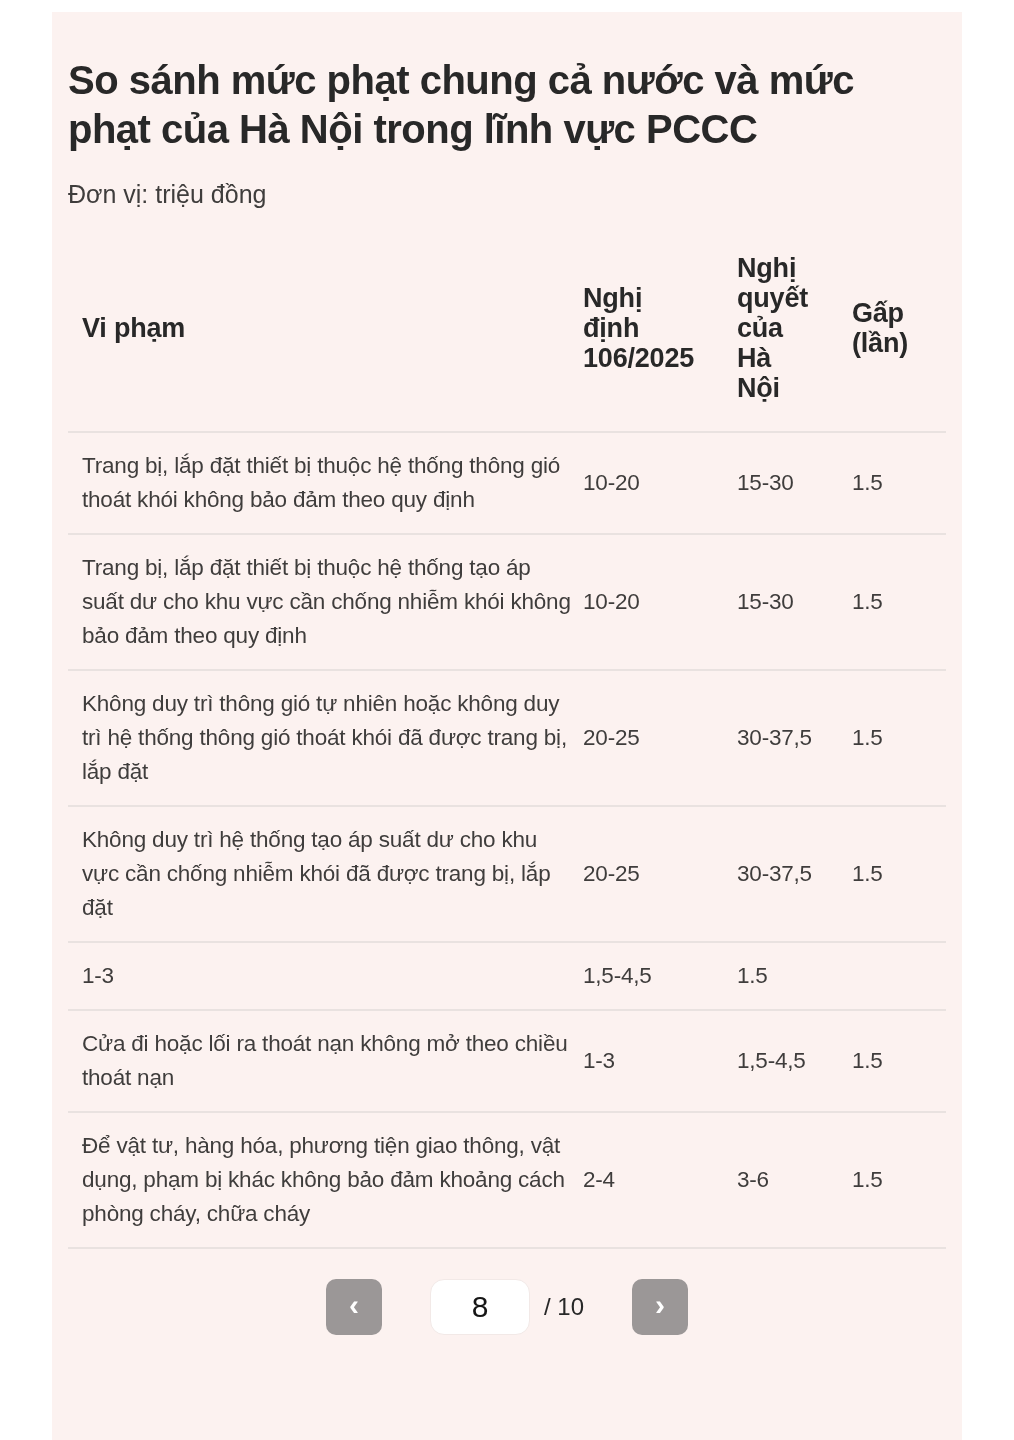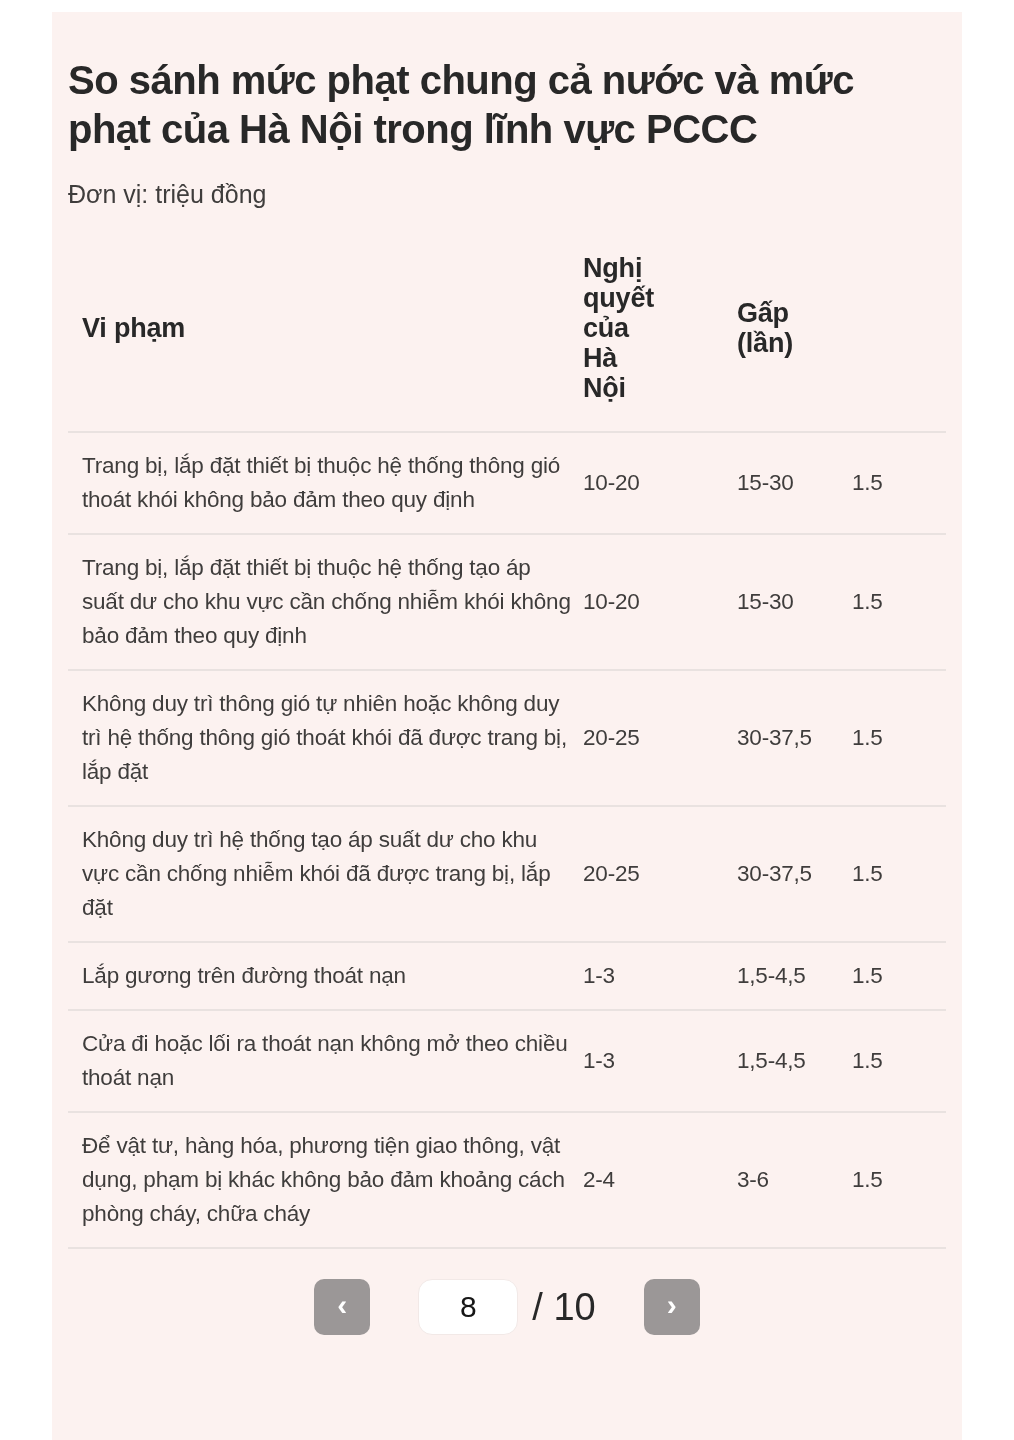--- a/index.html
+++ b/index.html
@@ -125,6 +125,7 @@
   <div class="table">
     <div class="t-row t-head">
       <div class="cell">Vi phạm</div>
+      <div class="cell hdr-mid">Nghị định 106/2025</div>
       <div class="cell hdr-narrow">Nghị quyết của Hà Nội</div>
       <div class="cell hdr-gap">Gấp (lần)</div>
     </div>

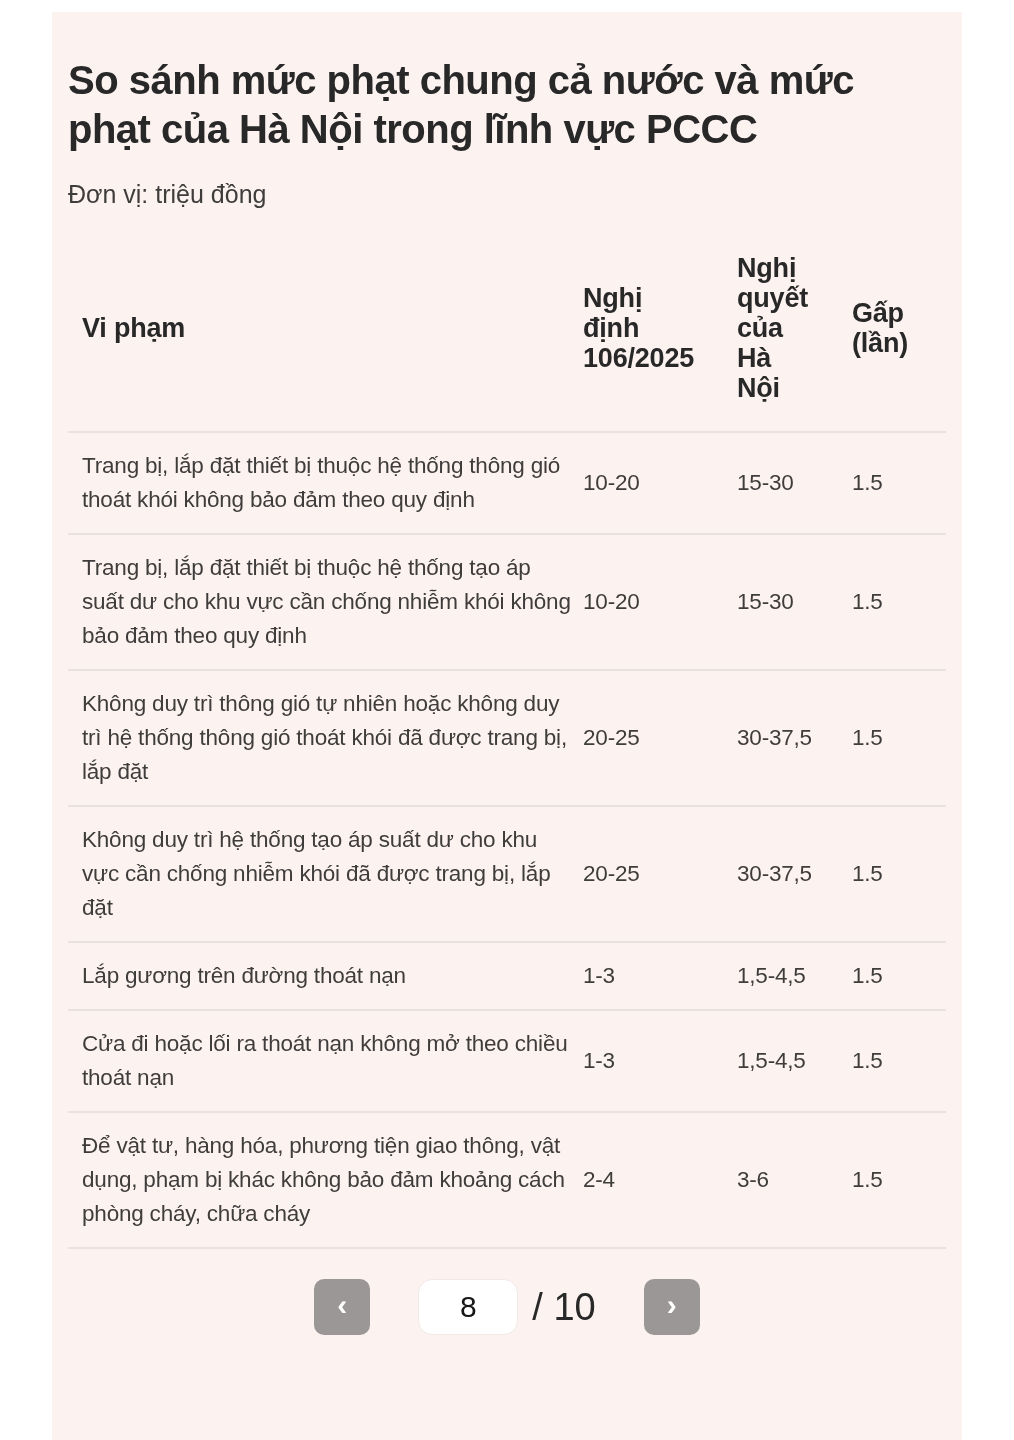--- a/index.html
+++ b/index.html
@@ -159,7 +159,6 @@
   </div>
 
   <div class="t-row">
-    <div class="cell">Lắp gương trên đường thoát nạn</div>
     <div class="cell">1-3</div>
     <div class="cell">1,5-4,5</div>
     <div class="cell">1.5</div>

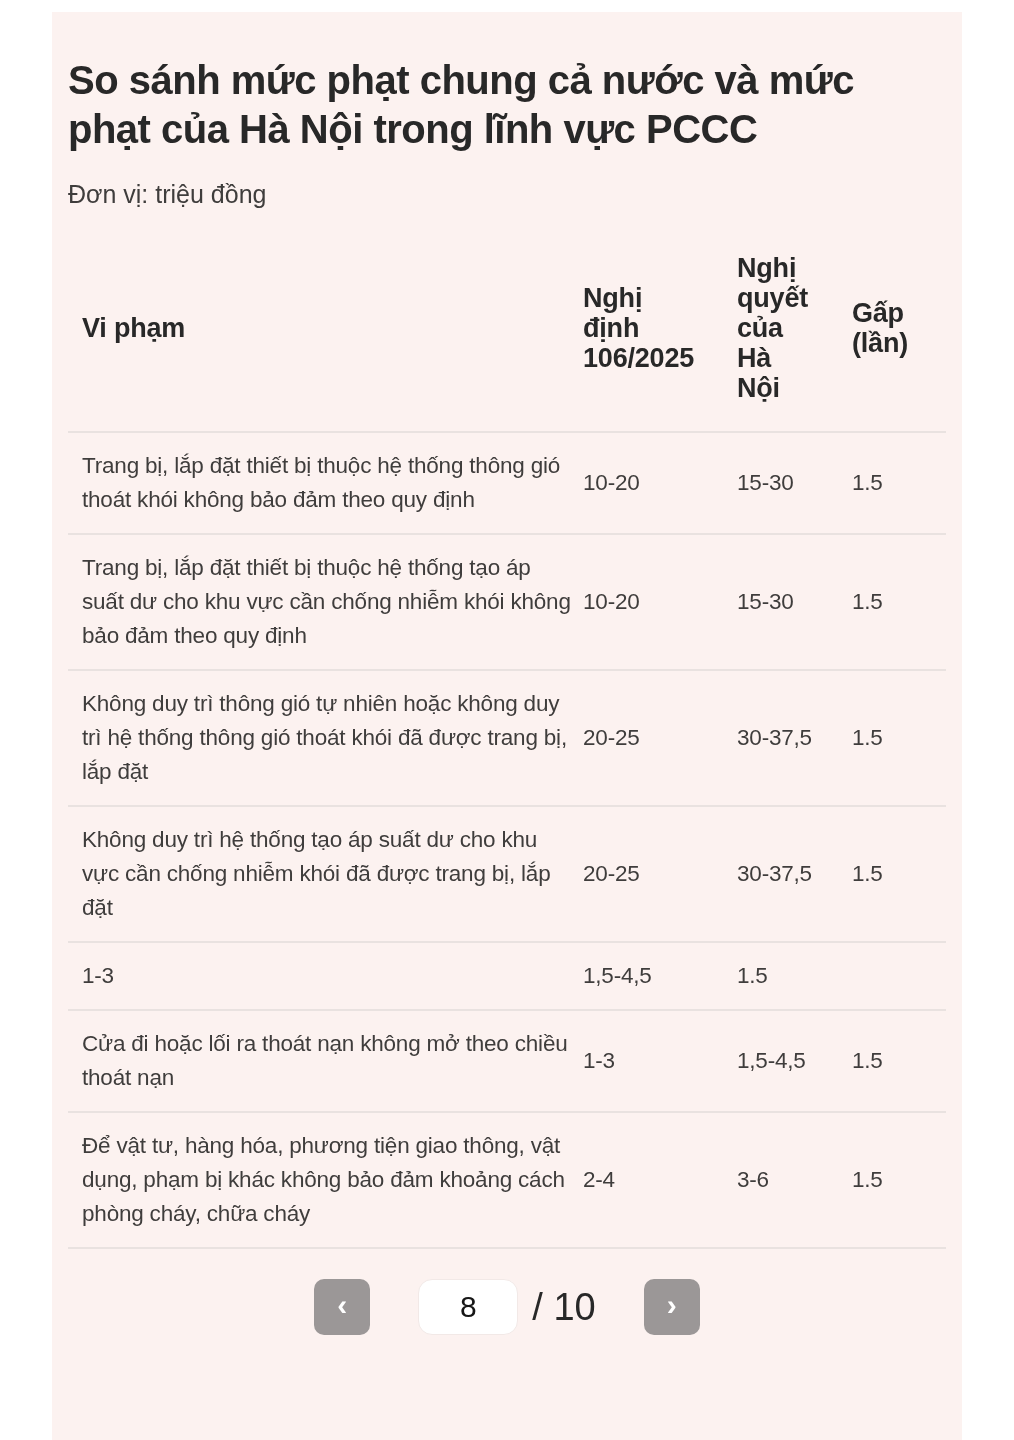--- a/index.html
+++ b/index.html
@@ -108,7 +108,7 @@
     outline: none;
   }
   .page-total {
-    font-size: 38px;
+    font-size: 24px;
     color: var(--text-dark, #282828);
   }
 </style>

